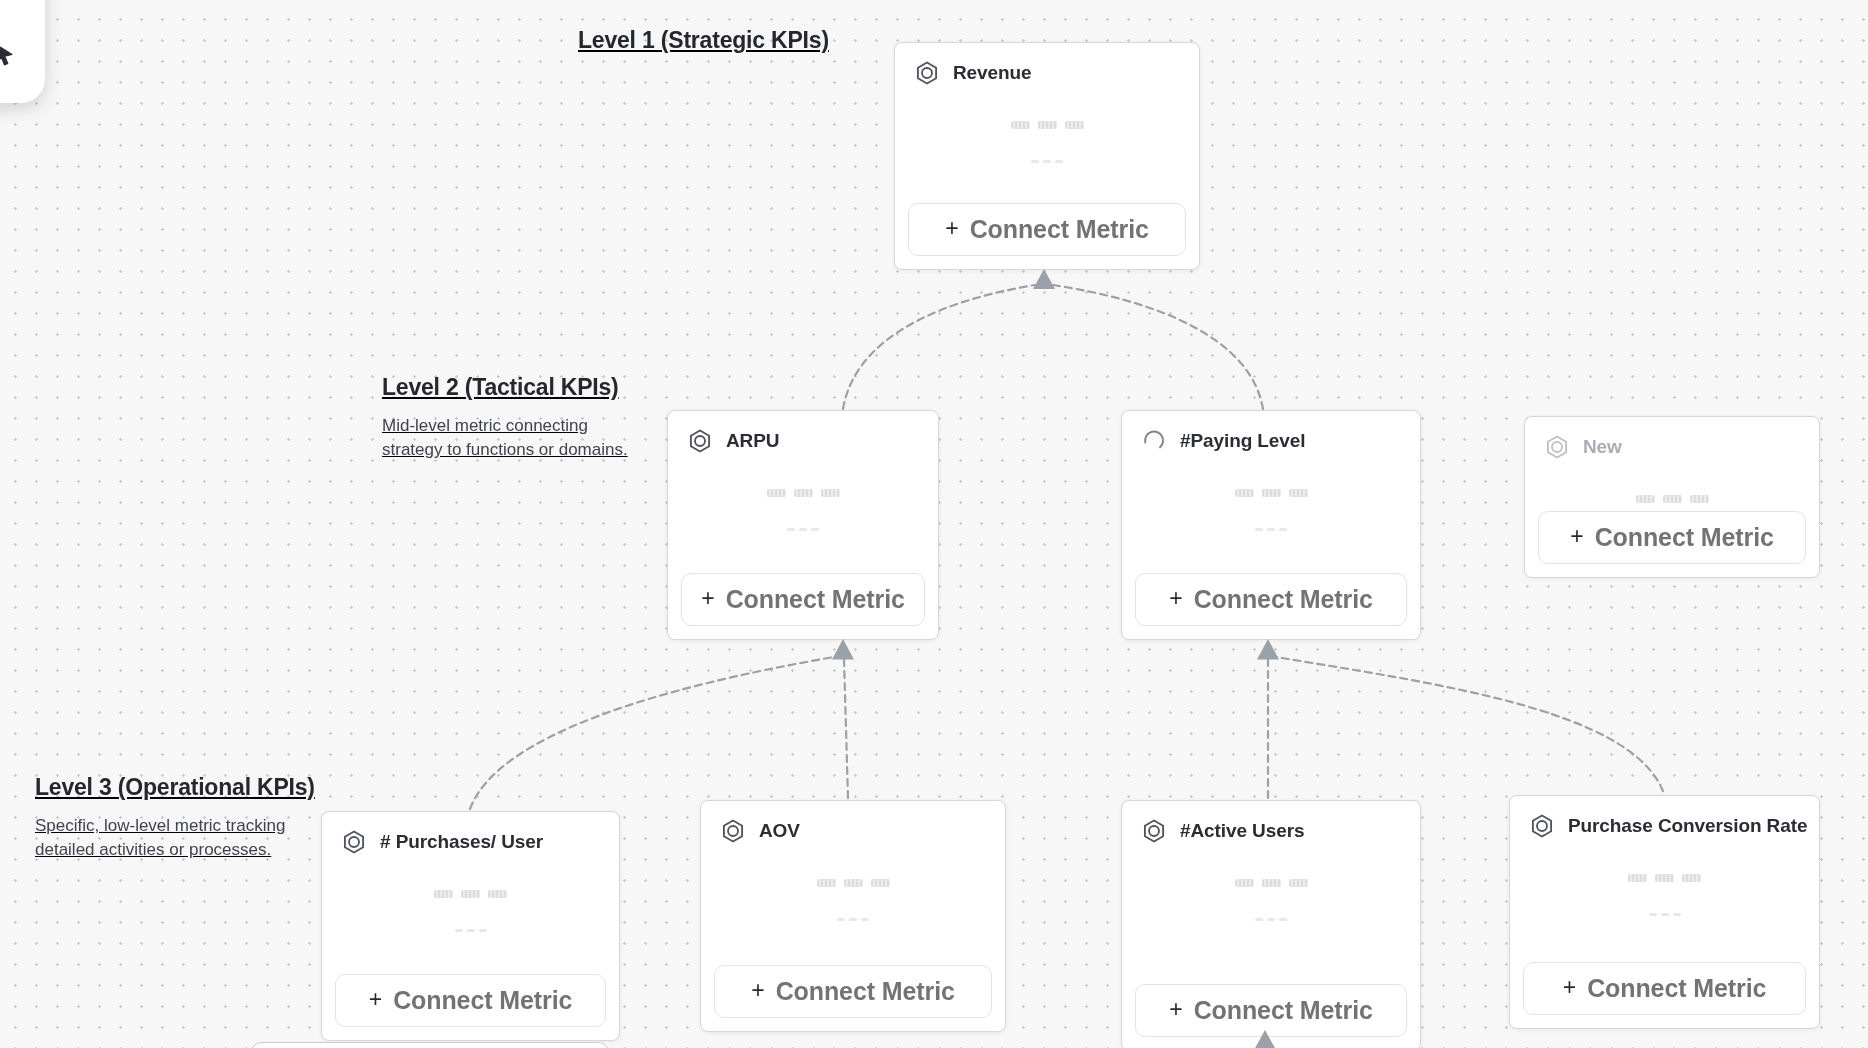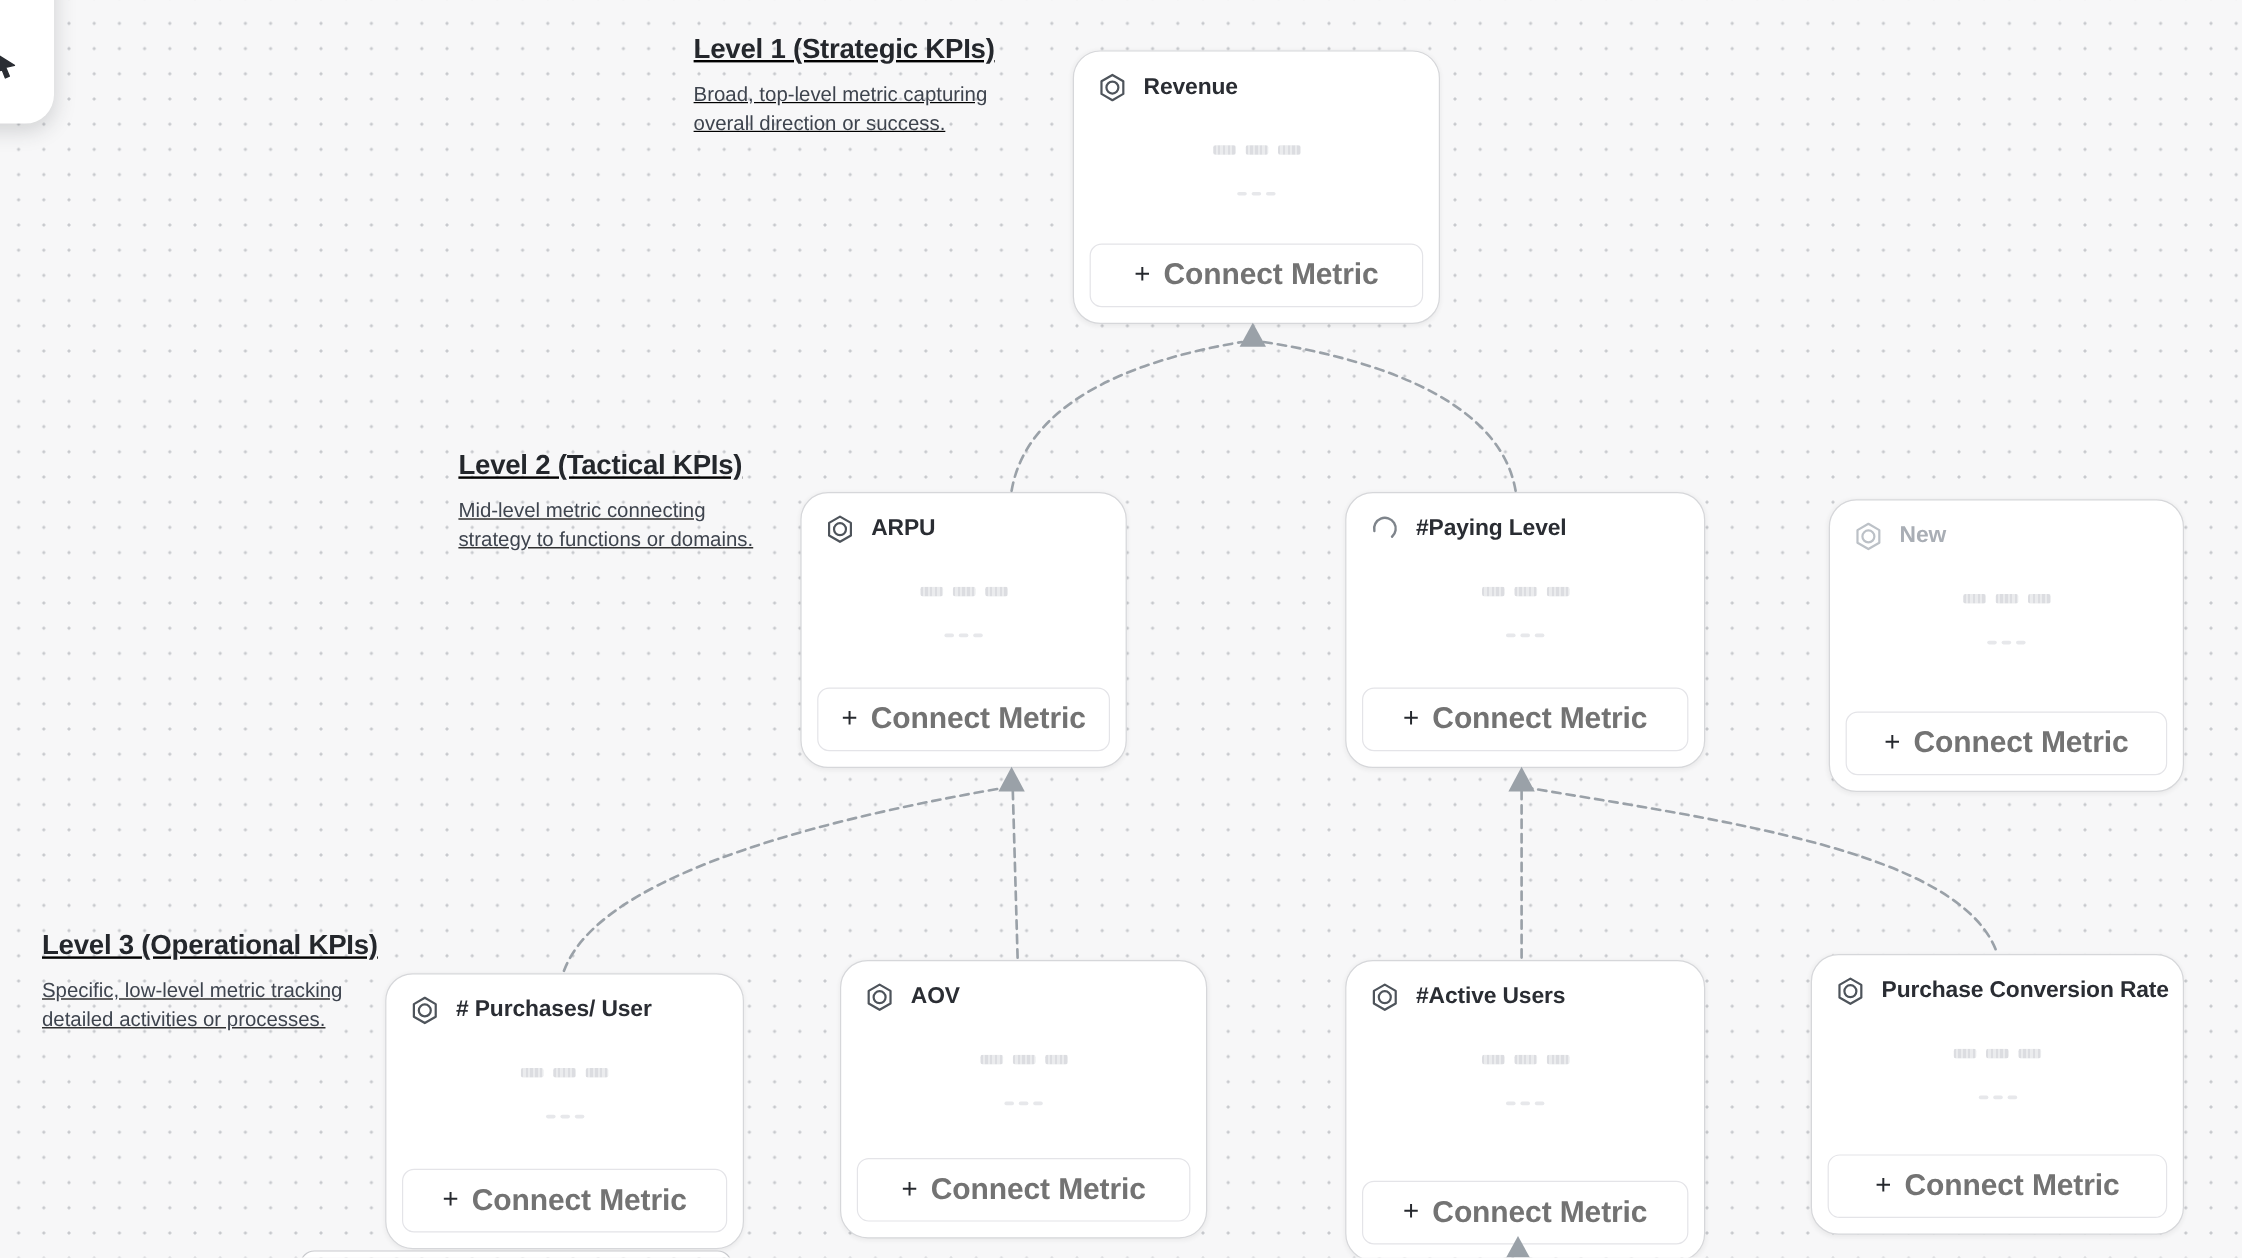--- a/index.html
+++ b/index.html
@@ -92,10 +92,6 @@
 
   <div class="level-label" style="left:578px;top:27px;">
     <div class="level-title">Level 1 (Strategic KPIs)</div>
-    <div class="level-desc">
-      <div>Broad, top-level metric capturing</div>
-      <div>overall direction or success.</div>
-    </div>
   </div>
   <div class="level-label" style="left:382px;top:374px;">
     <div class="level-title">Level 2 (Tactical KPIs)</div>

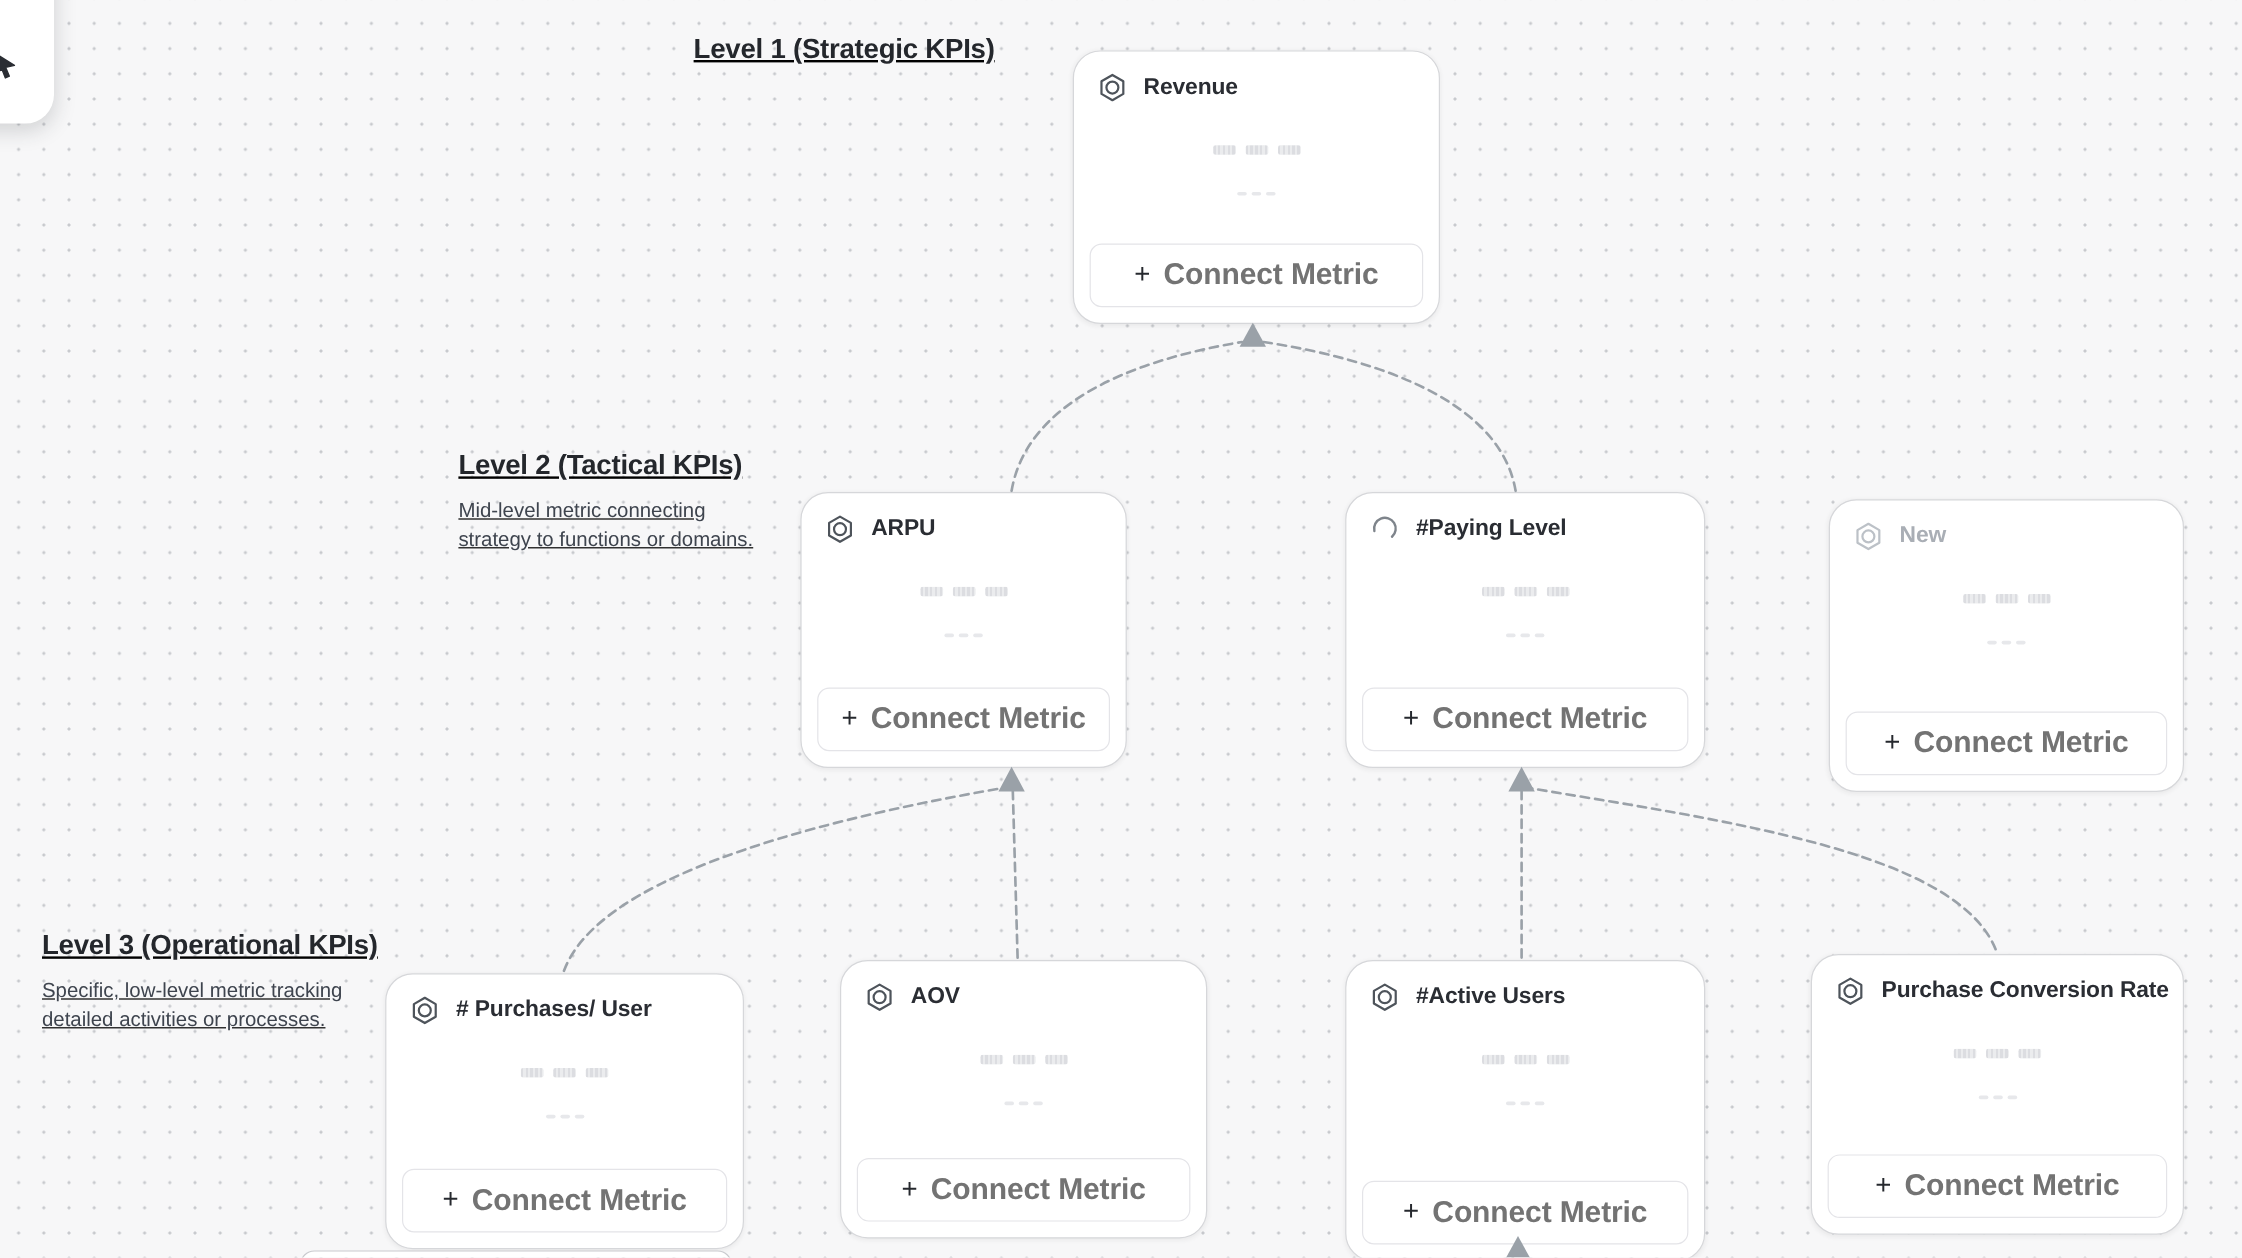--- a/index.html
+++ b/index.html
@@ -24,7 +24,7 @@
 
   .card{
     position:absolute;z-index:2;background:#ffffff;
-    border:1px solid #d6d7da;border-radius:23px;
+    border:1px solid #d6d7da;border-radius:8px;
     box-shadow:0 1px 4px rgba(40,42,48,.07);
     box-sizing:border-box;
     padding-left:18px;

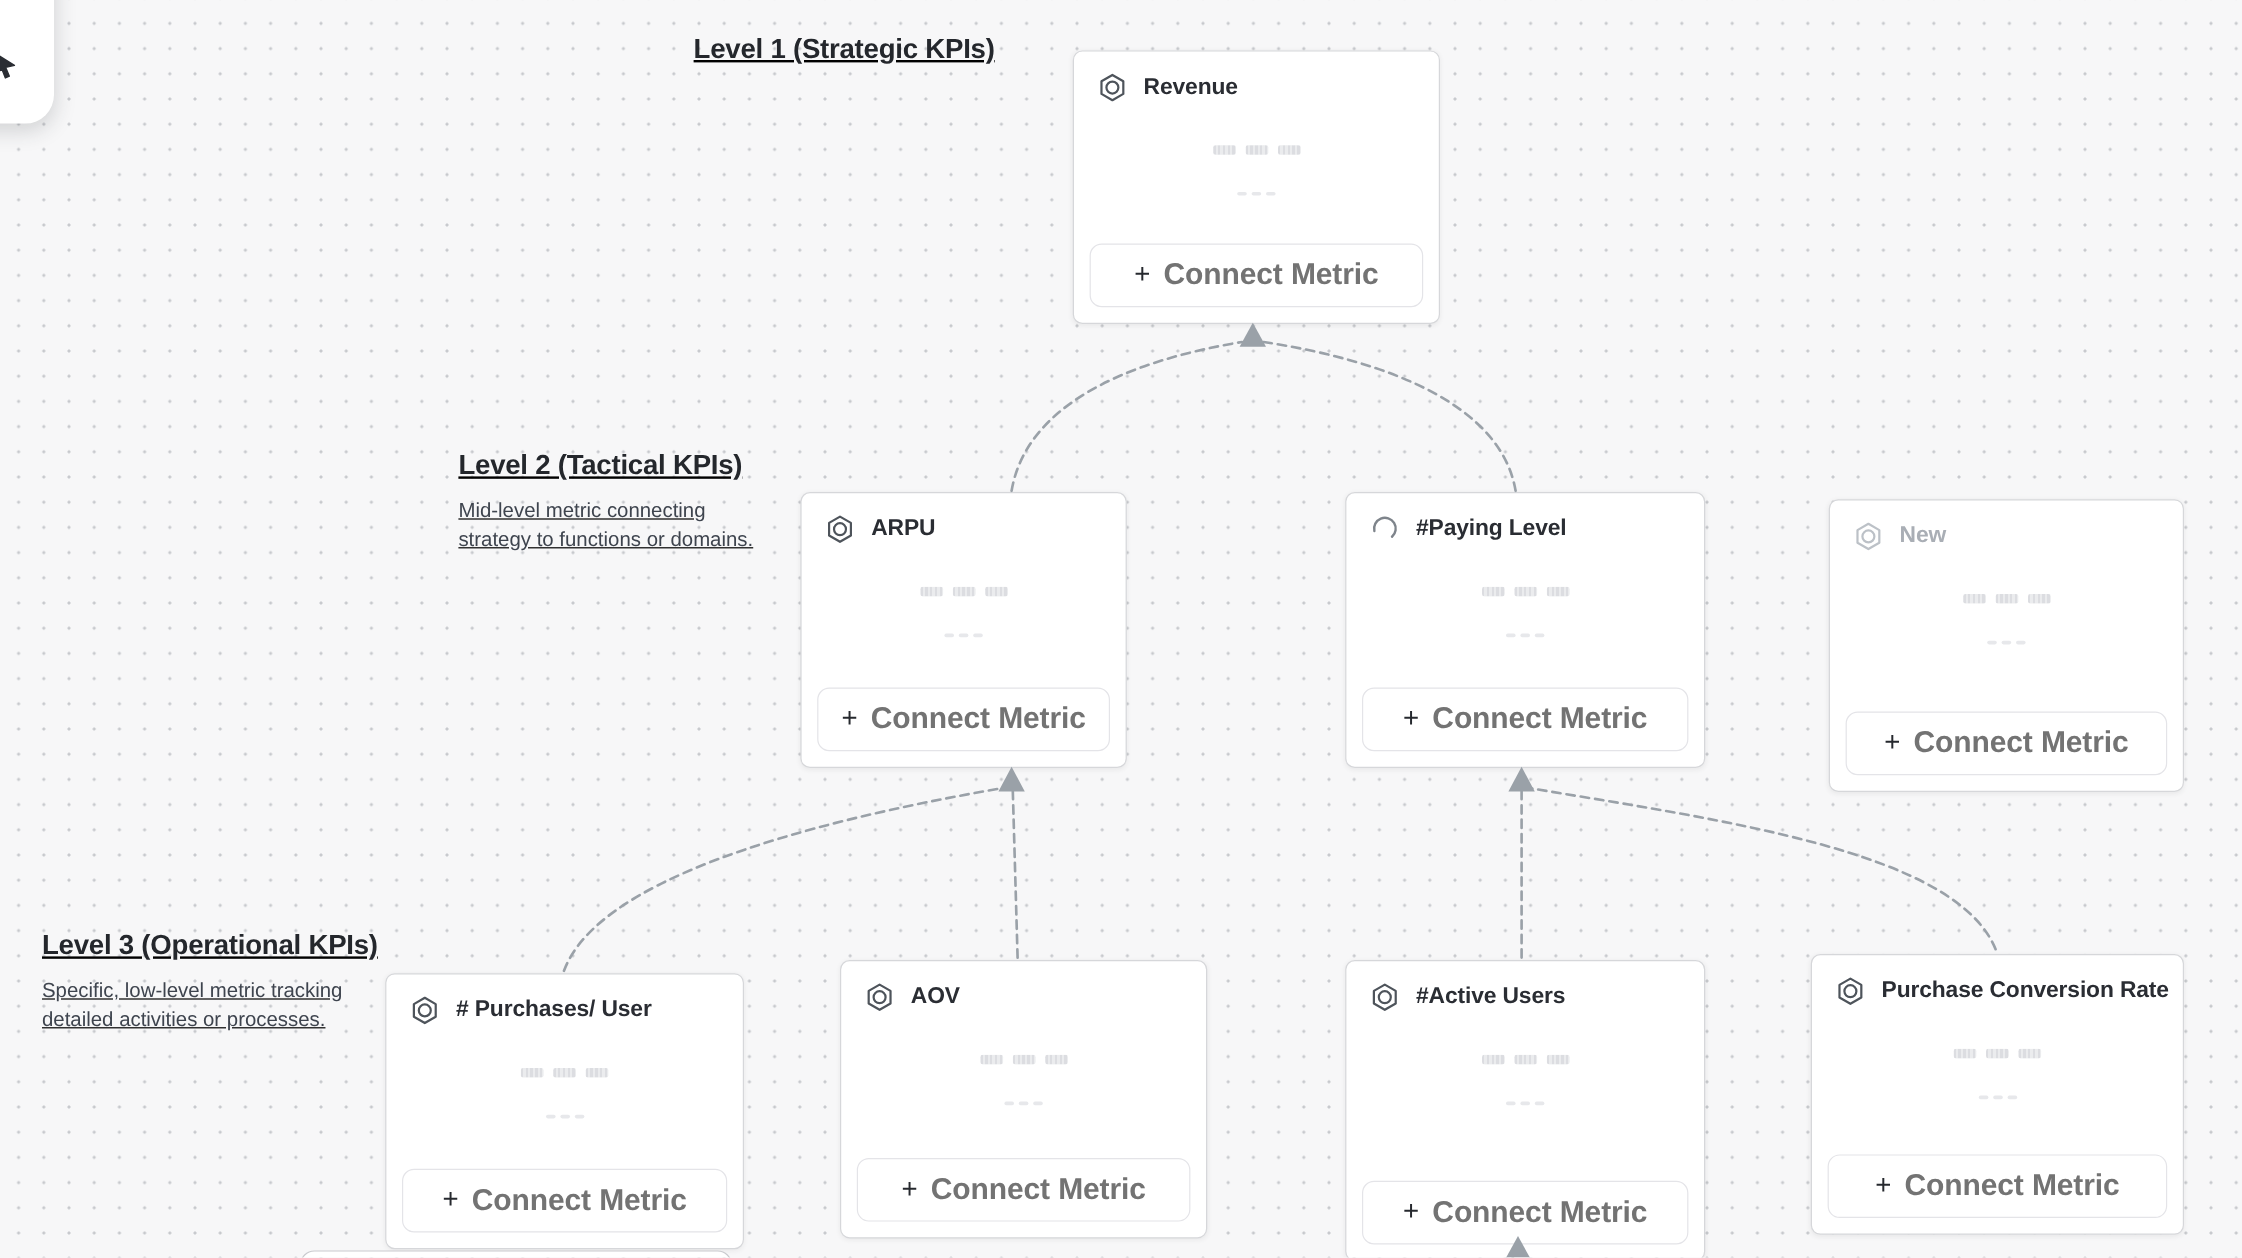--- a/index.html
+++ b/index.html
@@ -185,7 +185,7 @@
     </button>
   </div>
 
-  <div class="card muted" style="left:1524px;top:416px;width:296px;height:244px;">
+  <div class="card muted" style="left:1524px;top:416px;width:296px;height:162px;">
     <div class="card-head">
       <span class="icon">
         <svg width="26" height="26" viewBox="0 0 24 24">

